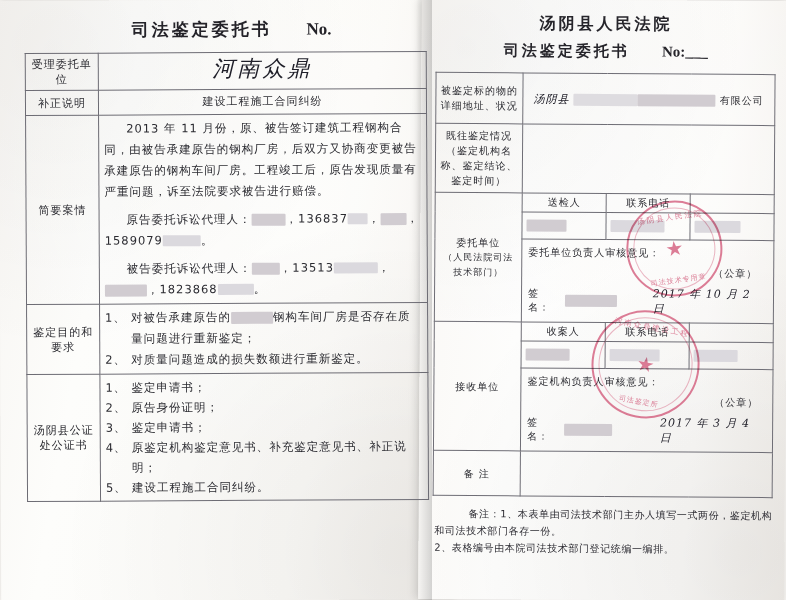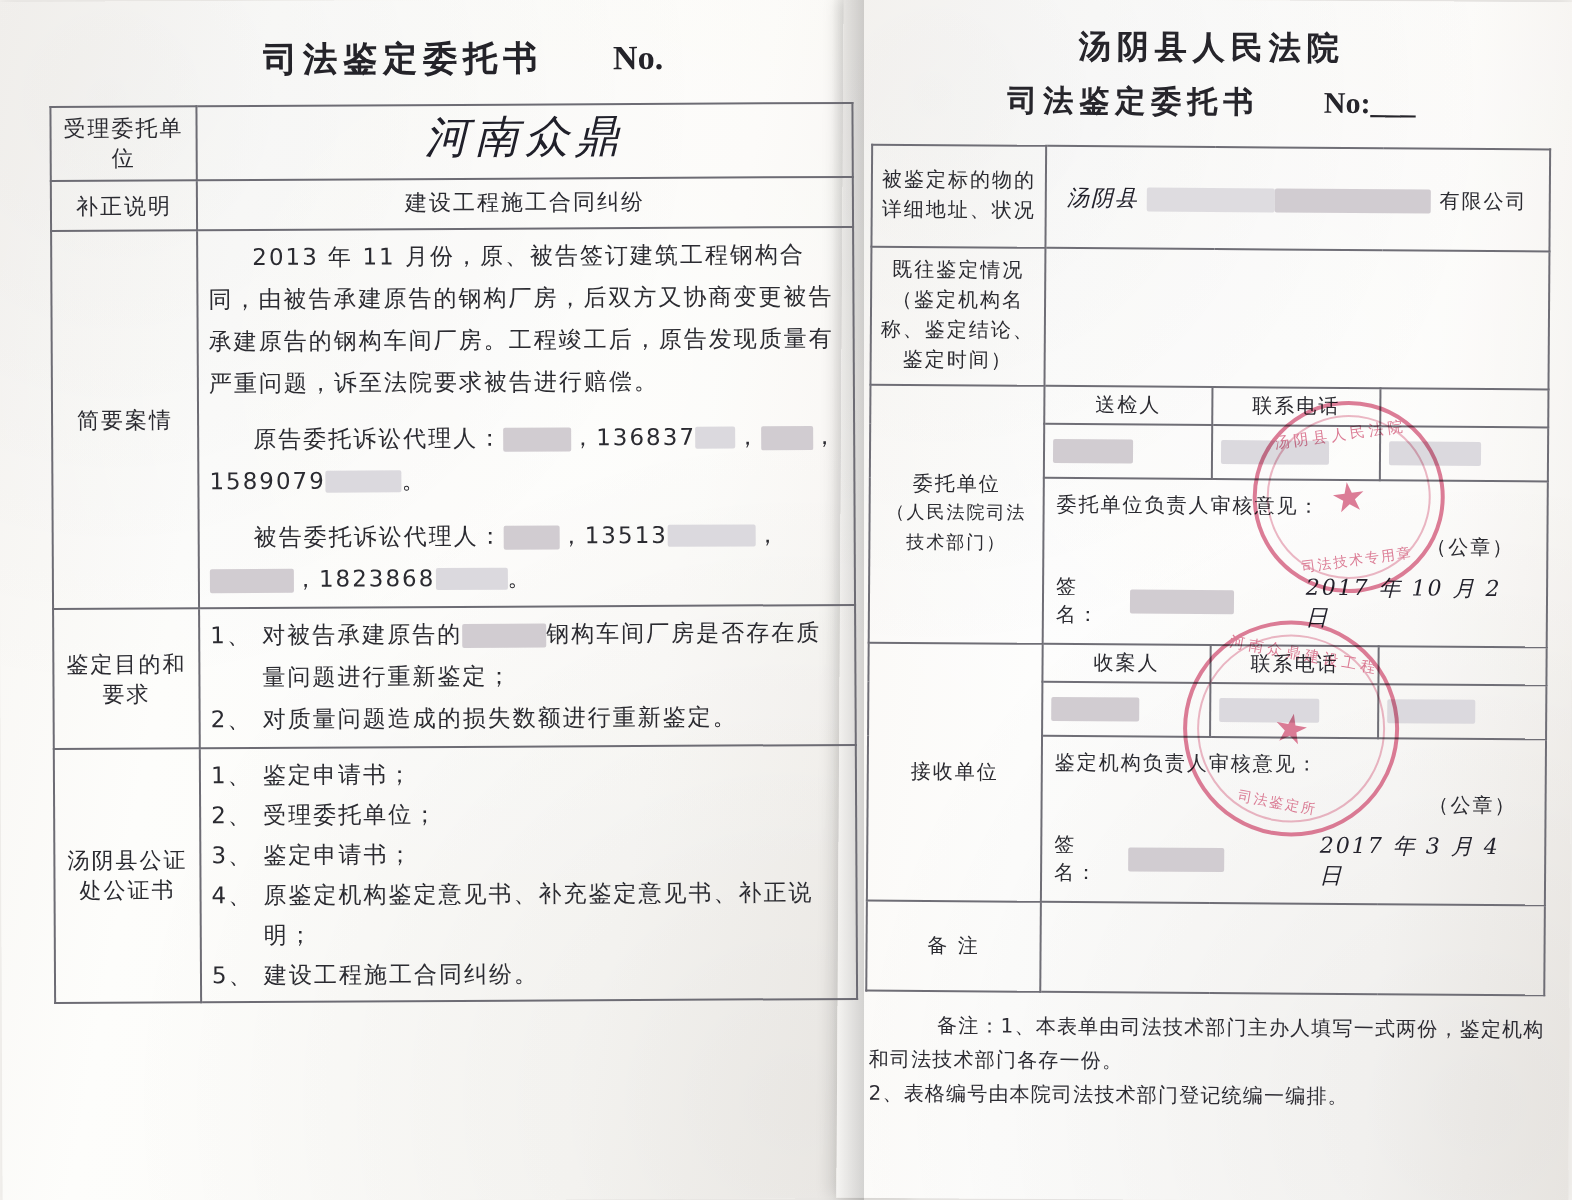--- a/index.html
+++ b/index.html
@@ -352,7 +352,7 @@
                 </li>
             <li>
                   <span class="n">2、</span>
-                  <span>受理委托单位；</span>
+                  <span>原告身份证明；</span>
                 </li>
             <li>
                   <span class="n">3、</span>

